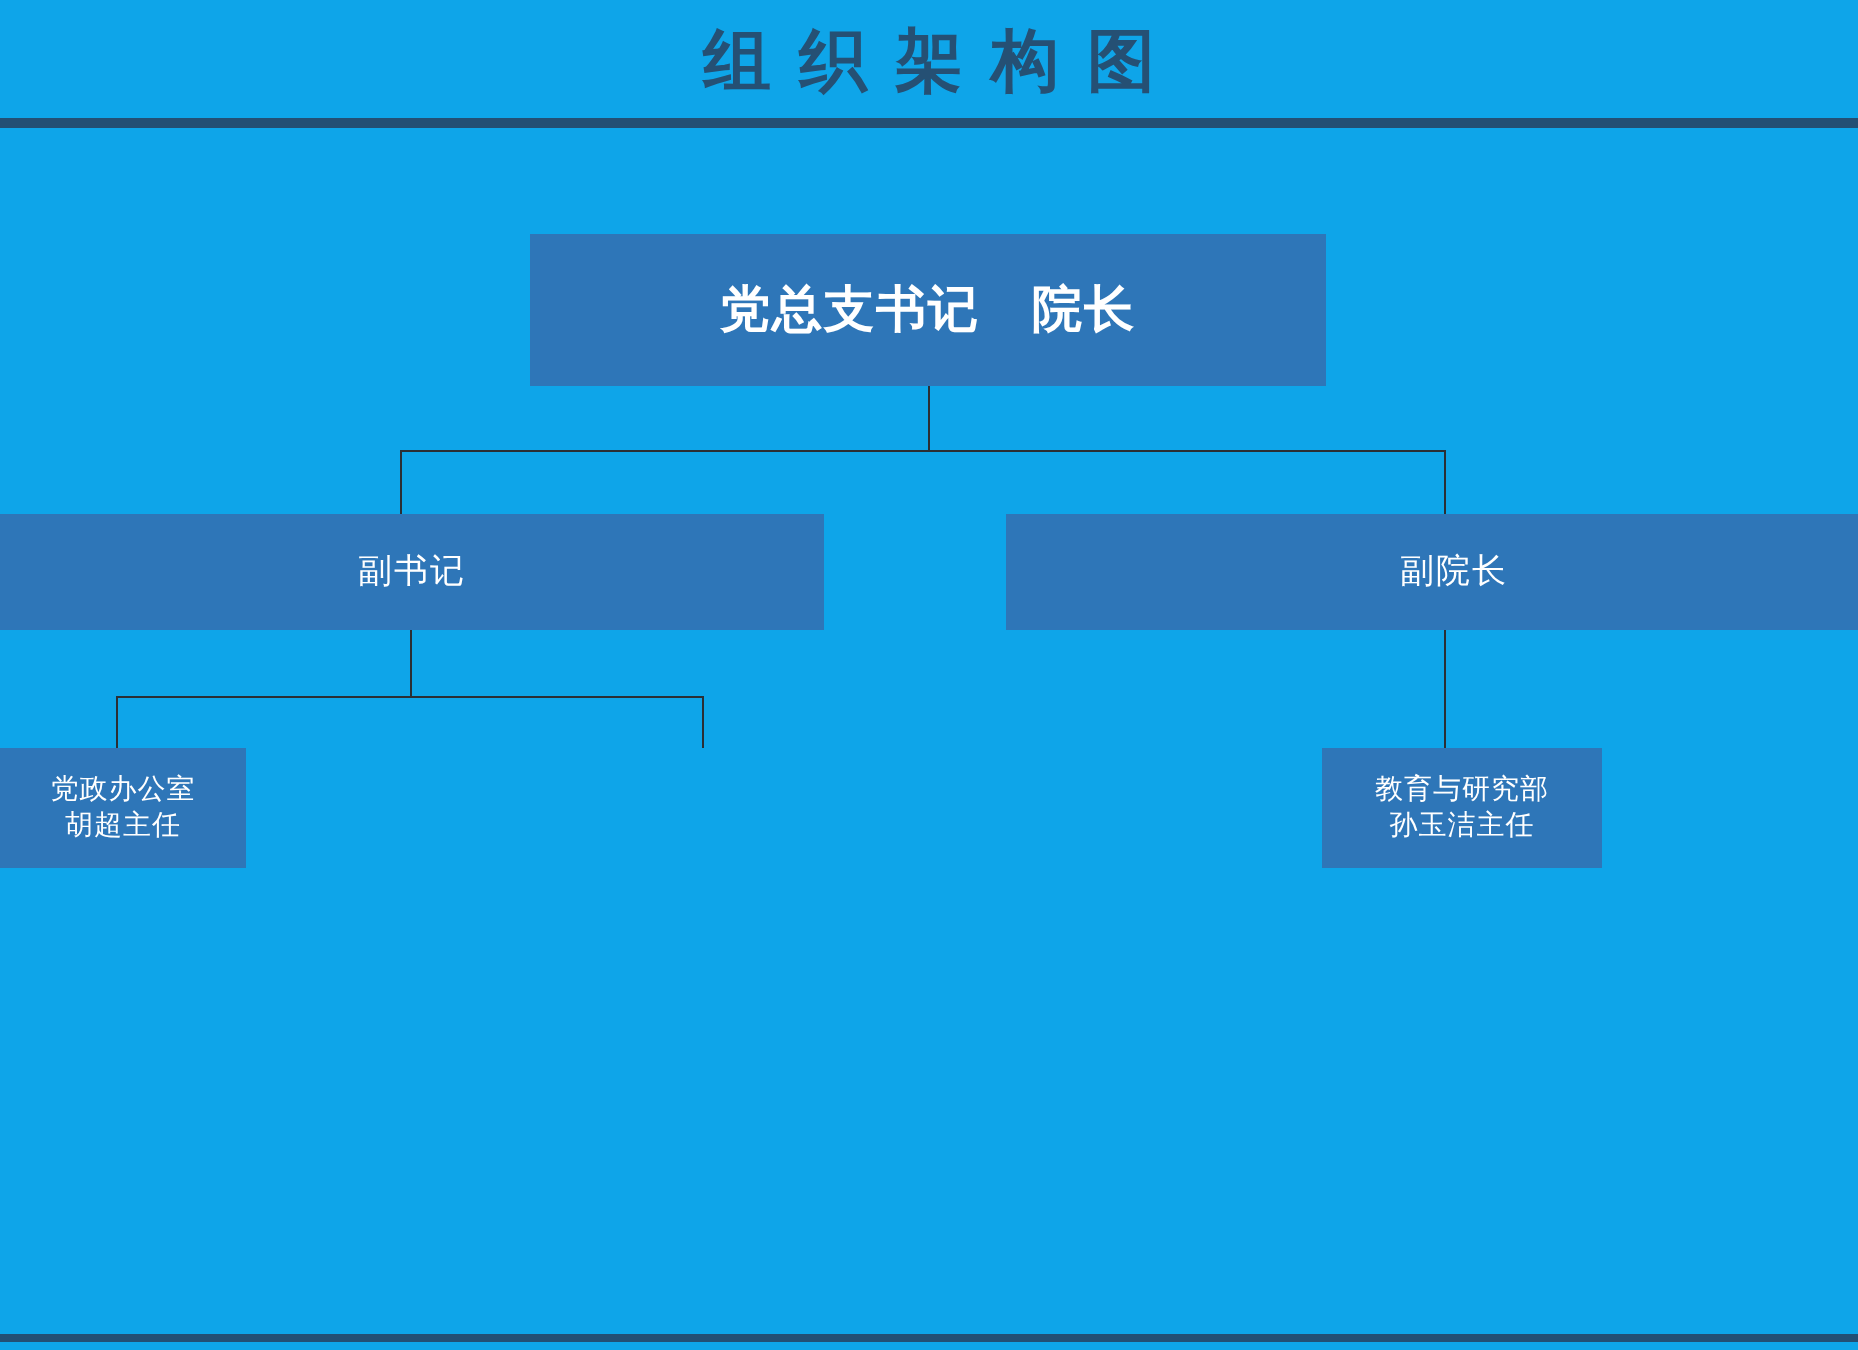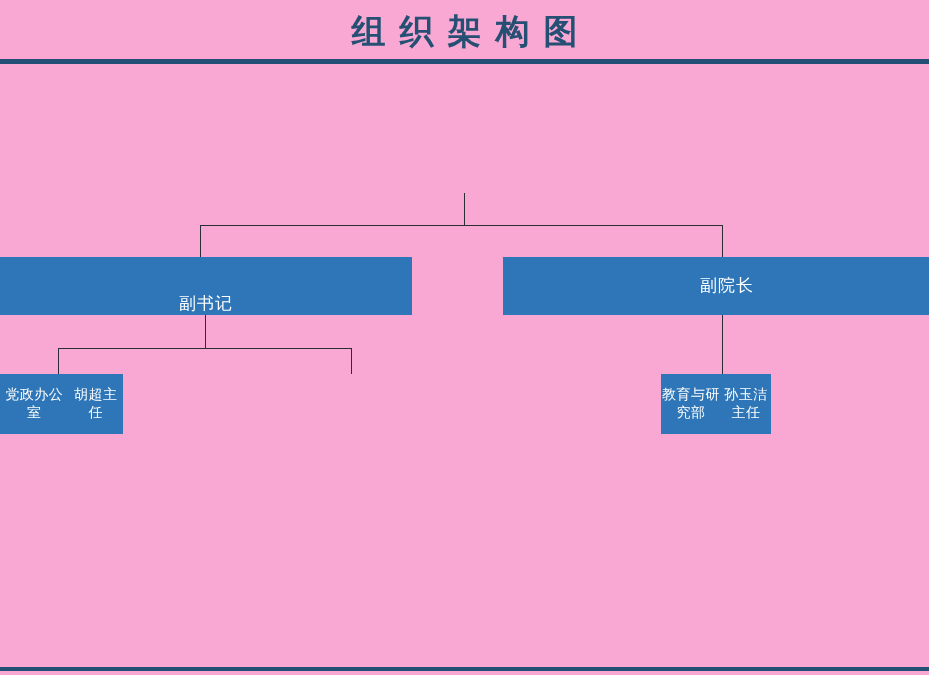--- a/index.html
+++ b/index.html
@@ -14,7 +14,7 @@
     position: relative;
     width: 929px;
     height: 675px;
-    background: #f9a8d4;
+    background: #0ea5e9;
     overflow: hidden;
   }
 

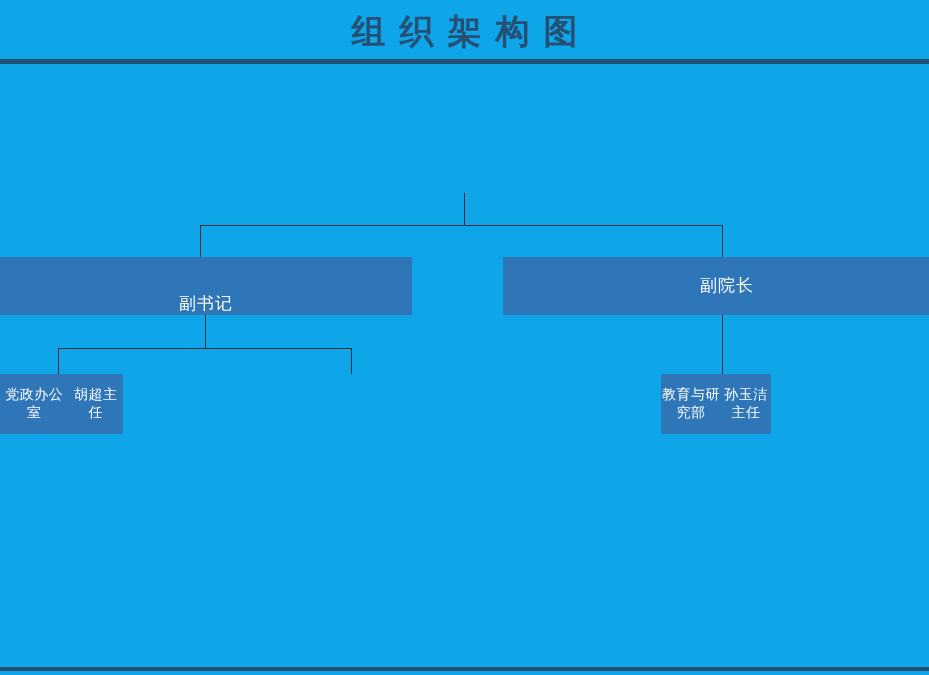--- a/index.html
+++ b/index.html
@@ -142,6 +142,9 @@
 
   <div class="conn v c-b2-stem"></div>
 
+  <div class="node node-root">
+    <span>党总支书记　院长</span>
+  </div>
 
   <div class="node node-l2 left">
     <span>副书记</span>

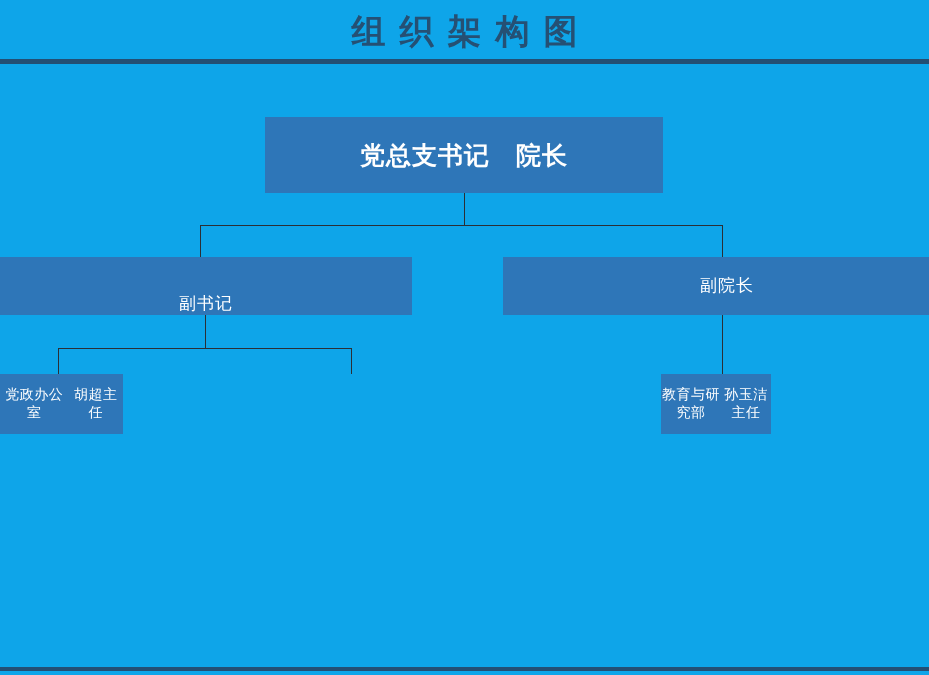--- a/index.html
+++ b/index.html
@@ -76,7 +76,7 @@
     font-weight: normal;
     letter-spacing: 1px;
   }
-  .node-l2.left  { left: 0px;   width: 412px; align-items: flex-end; }
+  .node-l2.left  { left: 0px;   width: 412px; }
   .node-l2.right { left: 503px; width: 448px; }
 
   .node-l3 {

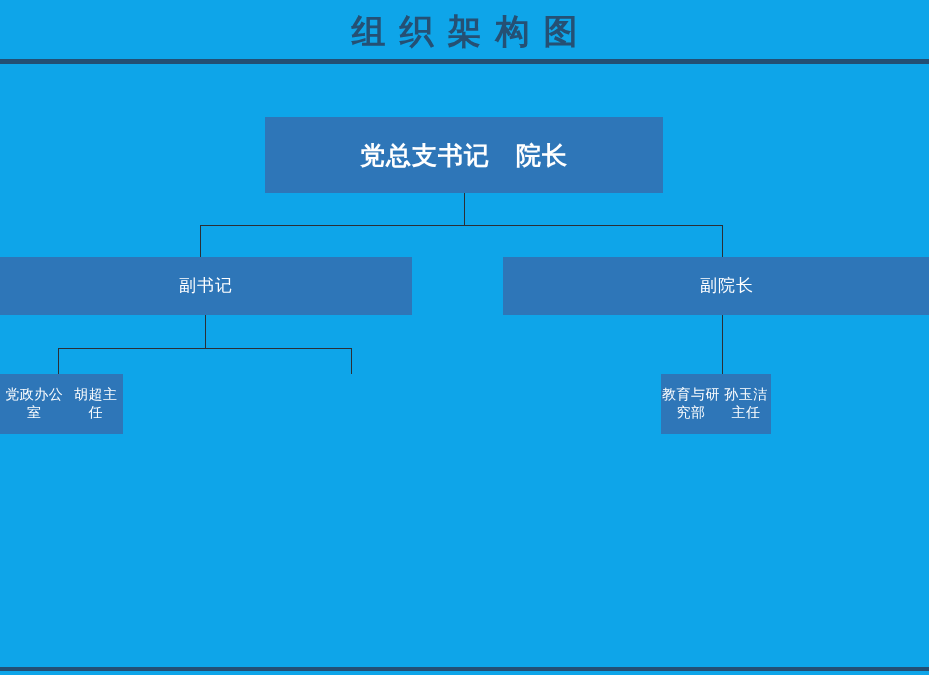--- a/index.html
+++ b/index.html
@@ -92,7 +92,7 @@
 
   .node-lines {
     display: flex;
-    flex-direction: row;
+    flex-direction: column;
     align-items: center;
     justify-content: center;
   }

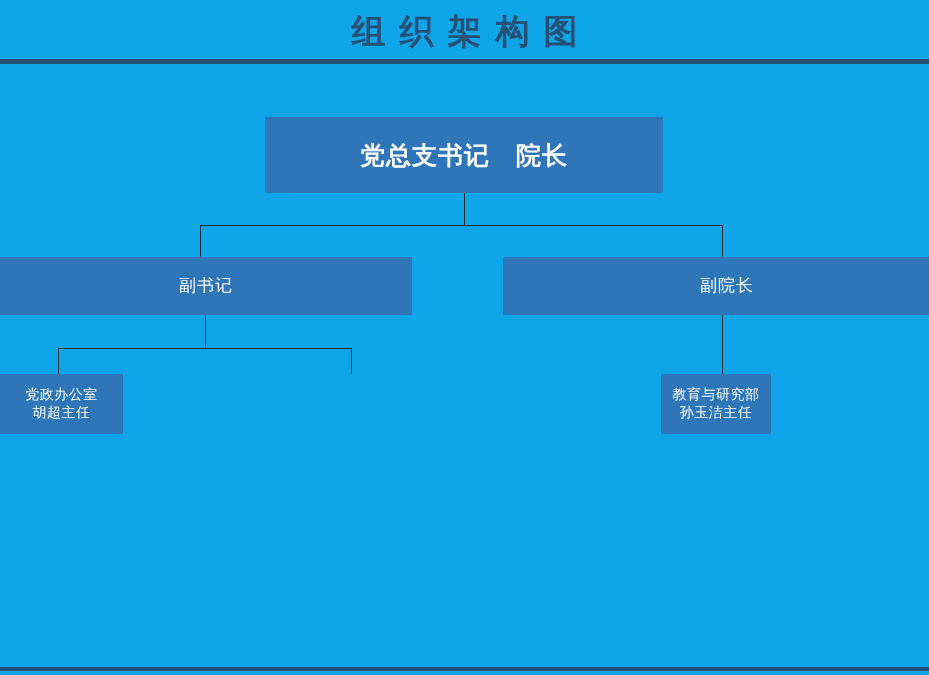--- a/index.html
+++ b/index.html
@@ -88,7 +88,7 @@
   }
   .node-l3.c1 { left: 0px;   width: 123px; }
   .node-l3.c2 { left: 291px; width: 121px; }
-  .node-l3.c3 { left: 661px; width: 110px; justify-content: center; }
+  .node-l3.c3 { left: 661px; width: 140px; justify-content: center; }
 
   .node-lines {
     display: flex;

